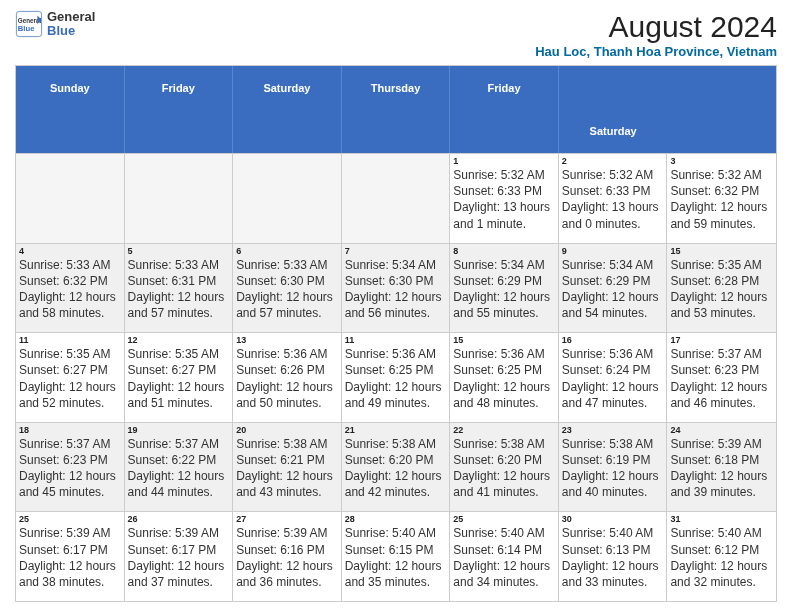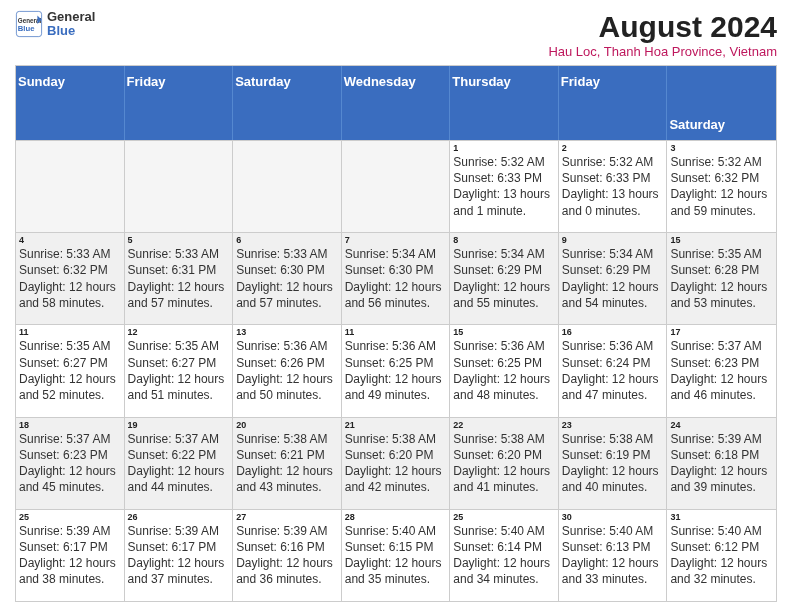--- a/index.html
+++ b/index.html
@@ -47,7 +47,7 @@
     }
     .title-block h1 {
       font-size: 30px;
-      font-weight: bold;
+      font-weight: normal;
       color: #222;
     }
     .title-block h2 {

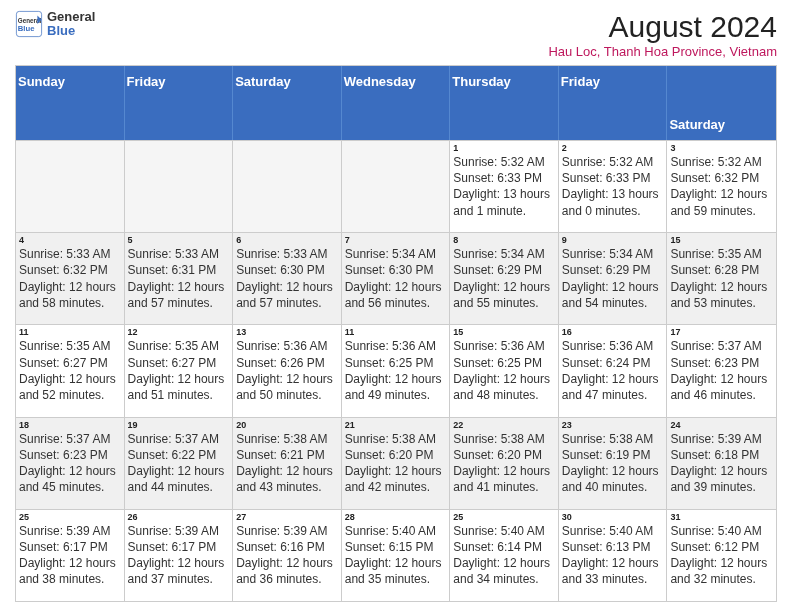--- a/index.html
+++ b/index.html
@@ -52,8 +52,8 @@
     }
     .title-block h2 {
       font-size: 13px;
-      font-weight: normal;
-      color: #be185d;
+      font-weight: bold;
+      color: #0369a1;
     }
     .calendar {
       flex: 1;

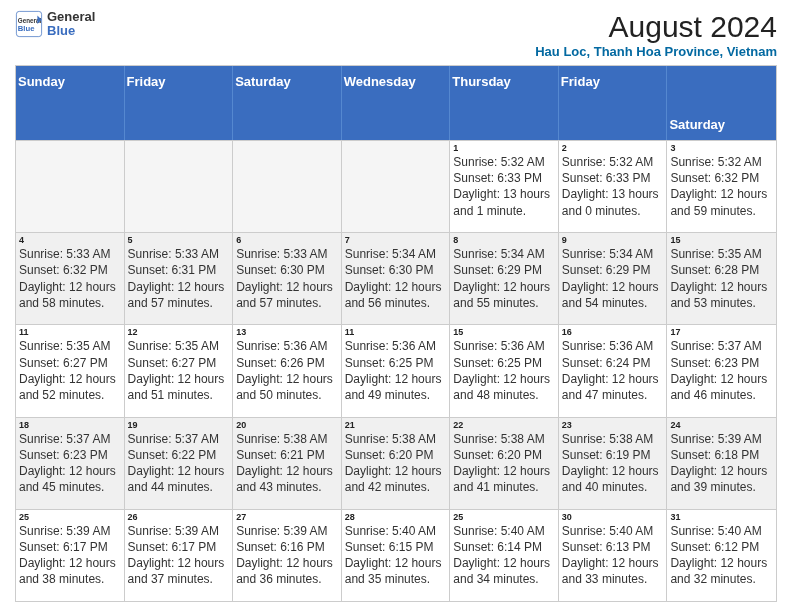--- a/index.html
+++ b/index.html
@@ -68,9 +68,10 @@
     }
     .cal-header-cell {
       color: #fff;
-      font-size: 13px;
-      font-weight: bold;
-      padding: 8px 2px;
+      font-size: 11px;
+      font-weight: bold;
+      text-align: center;
+      padding: 16px 2px;
       border-right: 1px solid #5588d0;
     }
     .cal-header-cell:last-child { border-right: none; margin-top: 43px; }

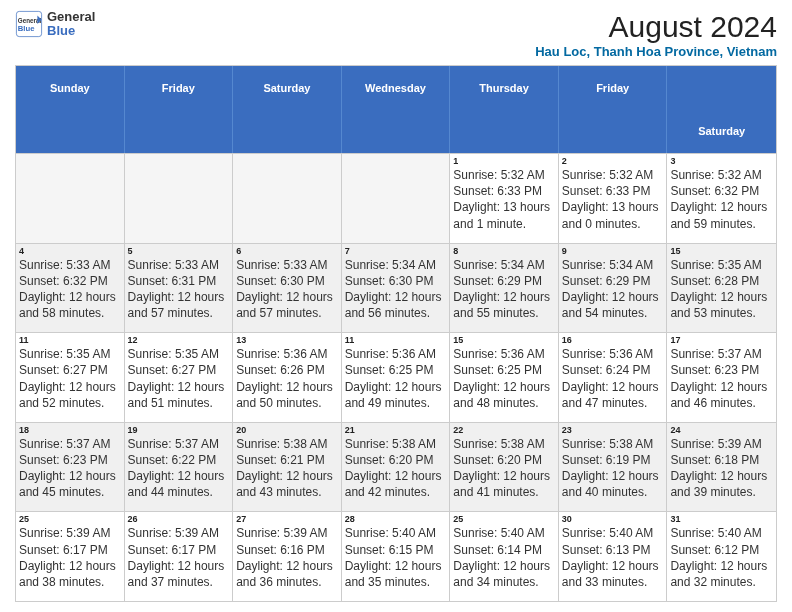--- a/index.html
+++ b/index.html
@@ -138,7 +138,6 @@
     <div class="cal-header-cell">Sunday</div>
         <div class="cal-header-cell">Friday</div>
         <div class="cal-header-cell">Saturday</div>
-        <div class="cal-header-cell">Wednesday</div>
         <div class="cal-header-cell">Thursday</div>
         <div class="cal-header-cell">Friday</div>
         <div class="cal-header-cell">Saturday</div>

